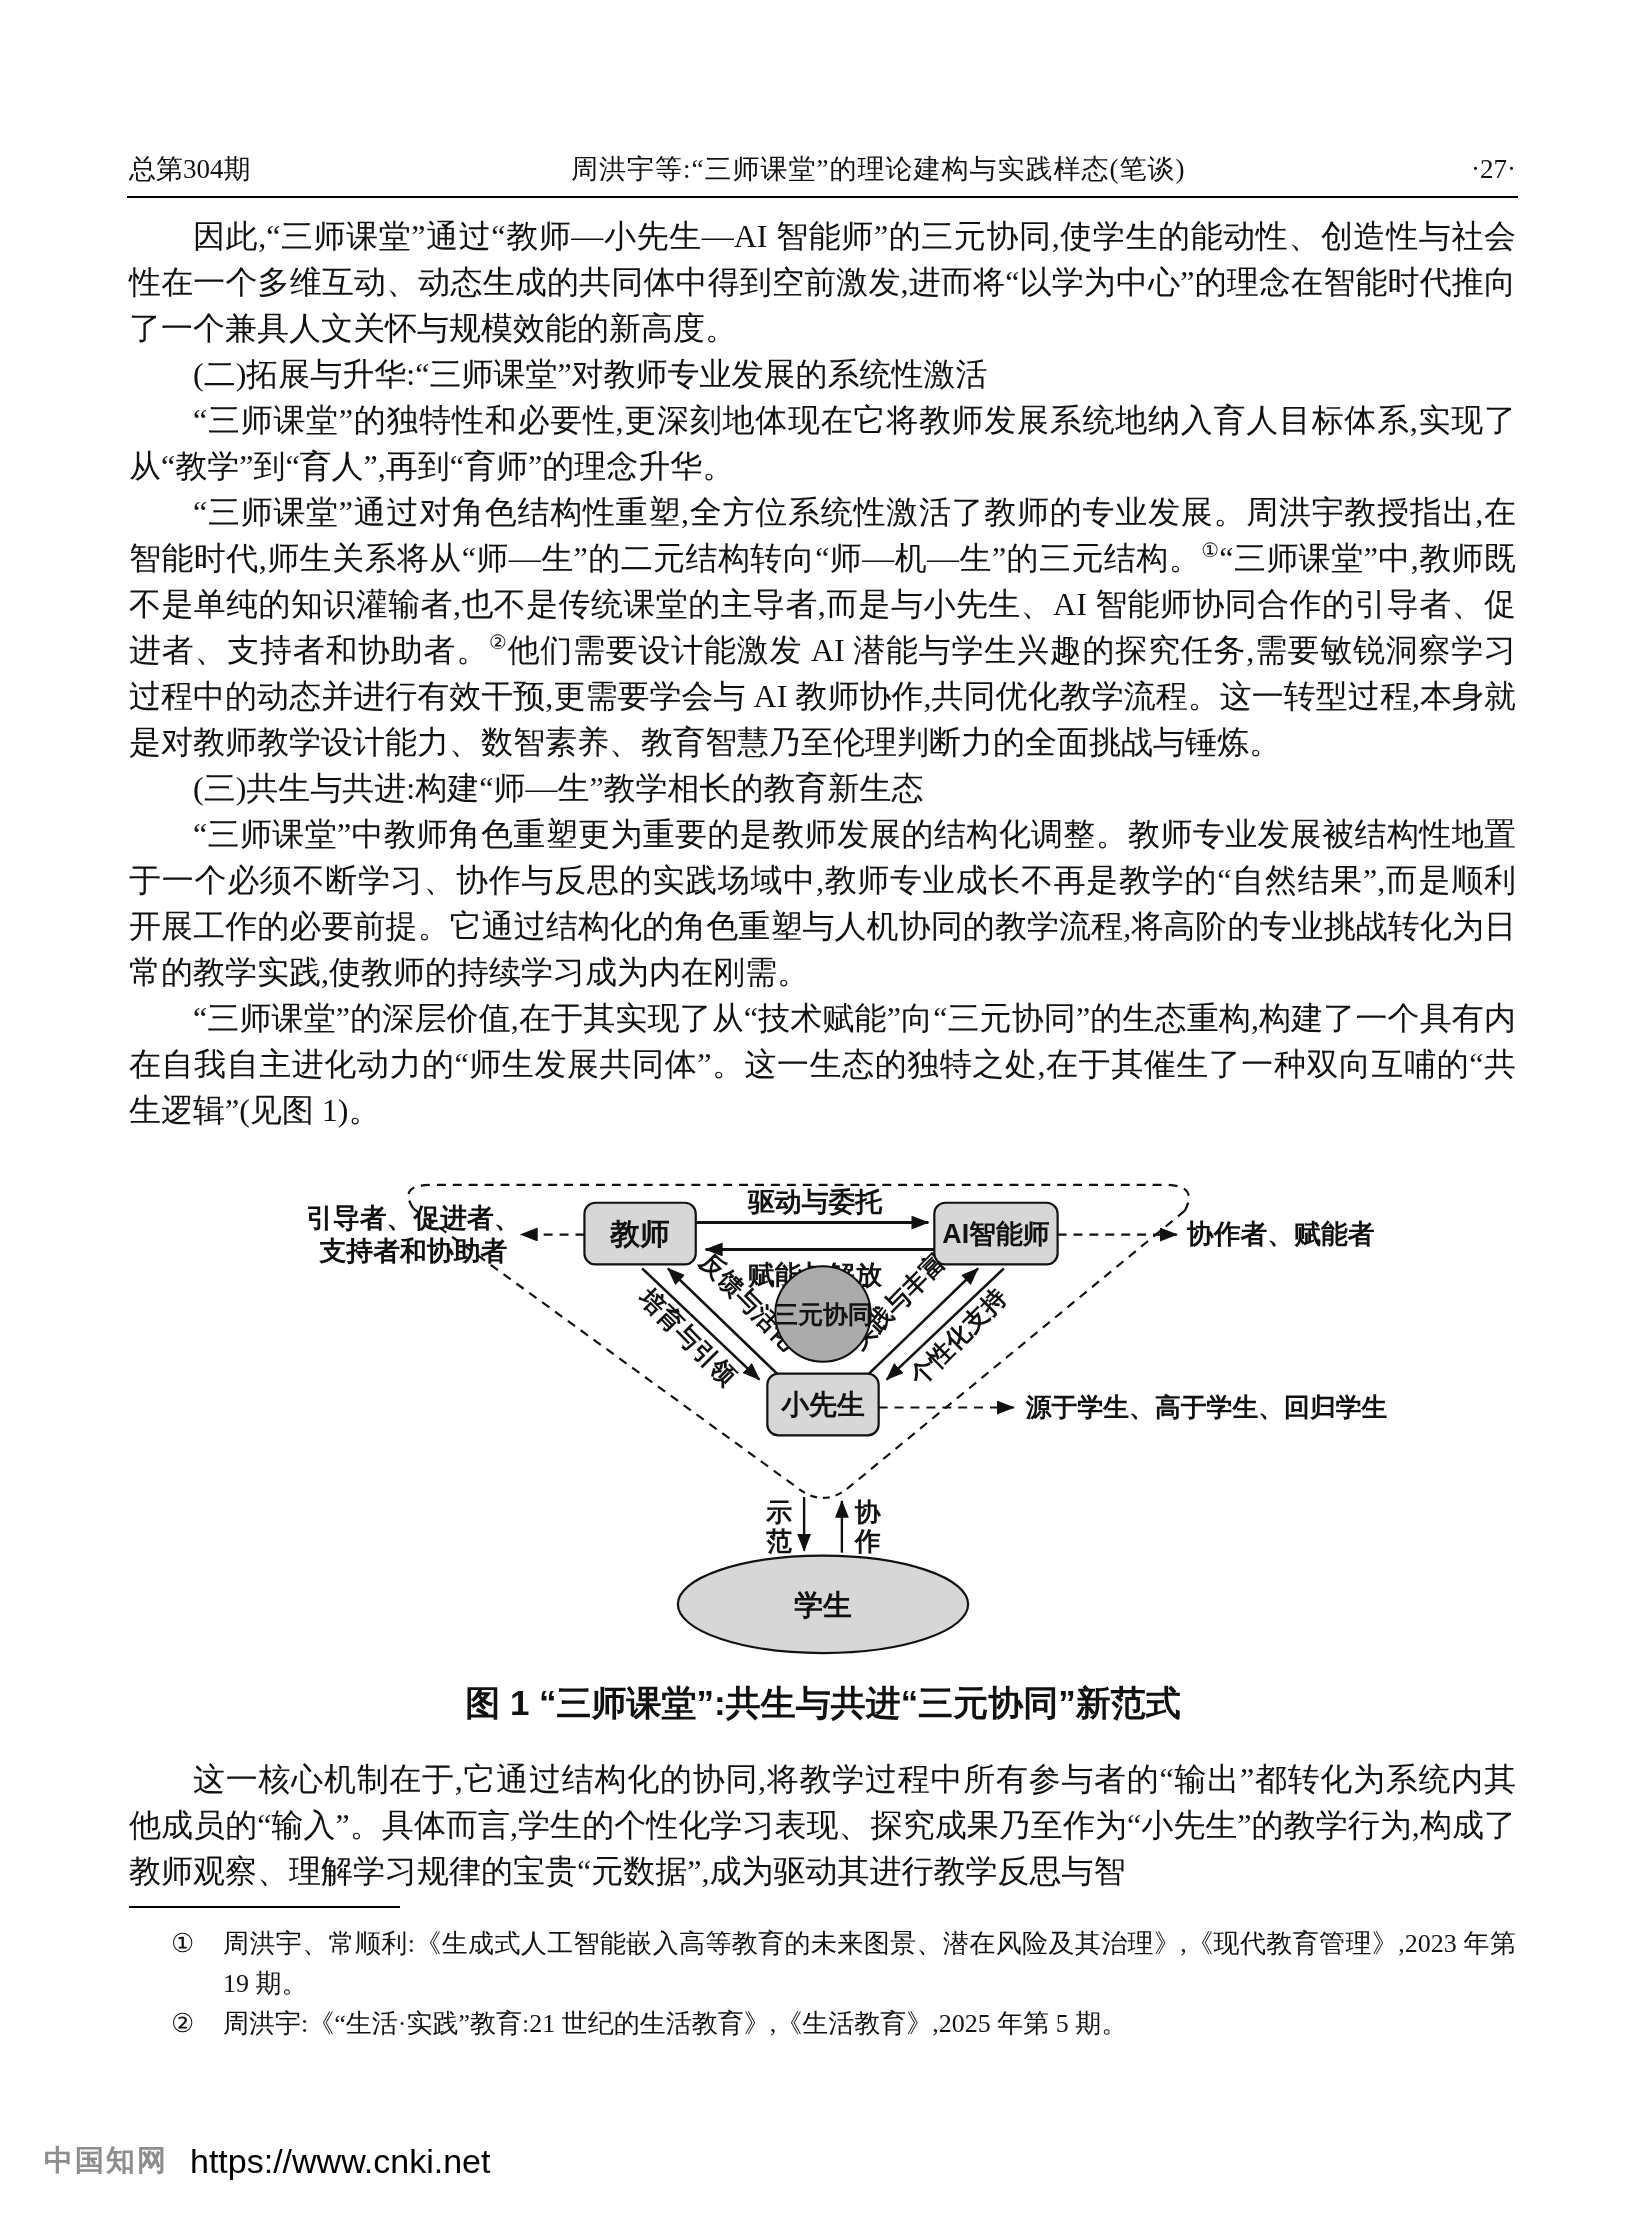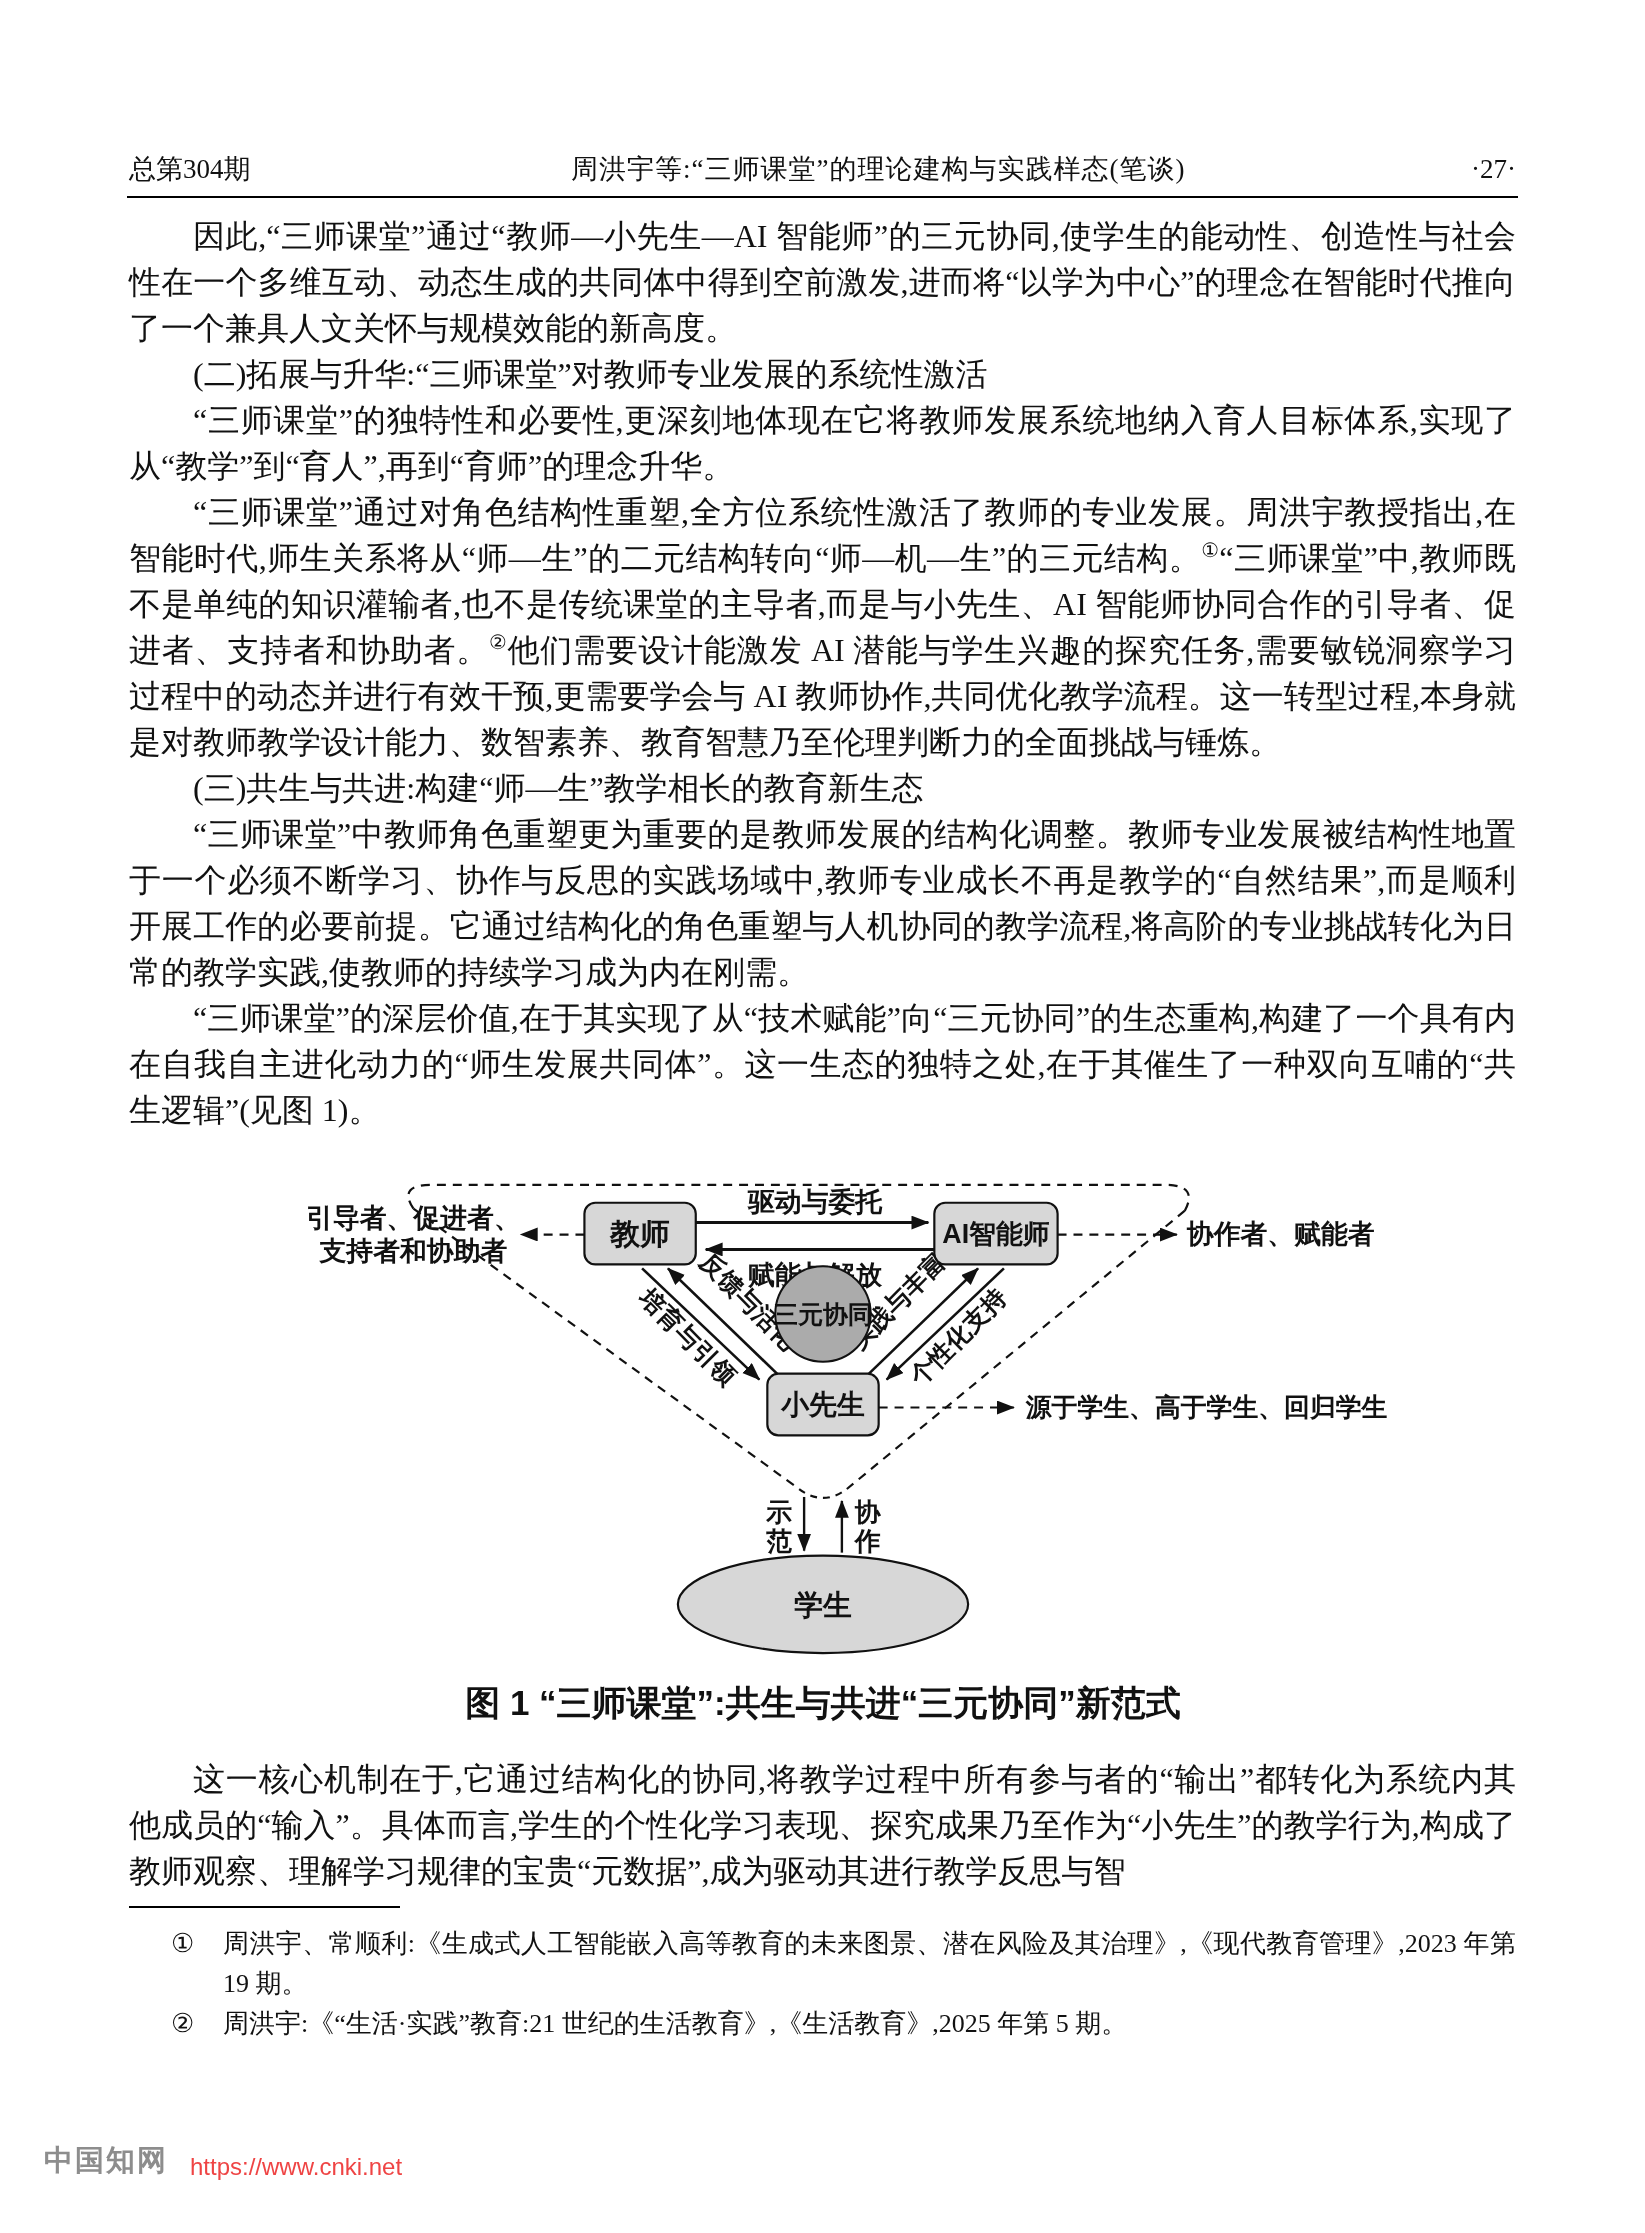--- a/index.html
+++ b/index.html
@@ -39,7 +39,7 @@
     align-items:flex-end;gap:22px;
     font-family:"Liberation Sans","DejaVu Sans",sans-serif;}
   .wm-brand{font-weight:bold;font-size:29px;color:#8d8d8d;letter-spacing:2px;}
-  .wm-url{font-size:24px;color:#ef4444;}
+  .wm-url{font-size:34px;color:#000000;}
 </style>
 </head>
 <body>

